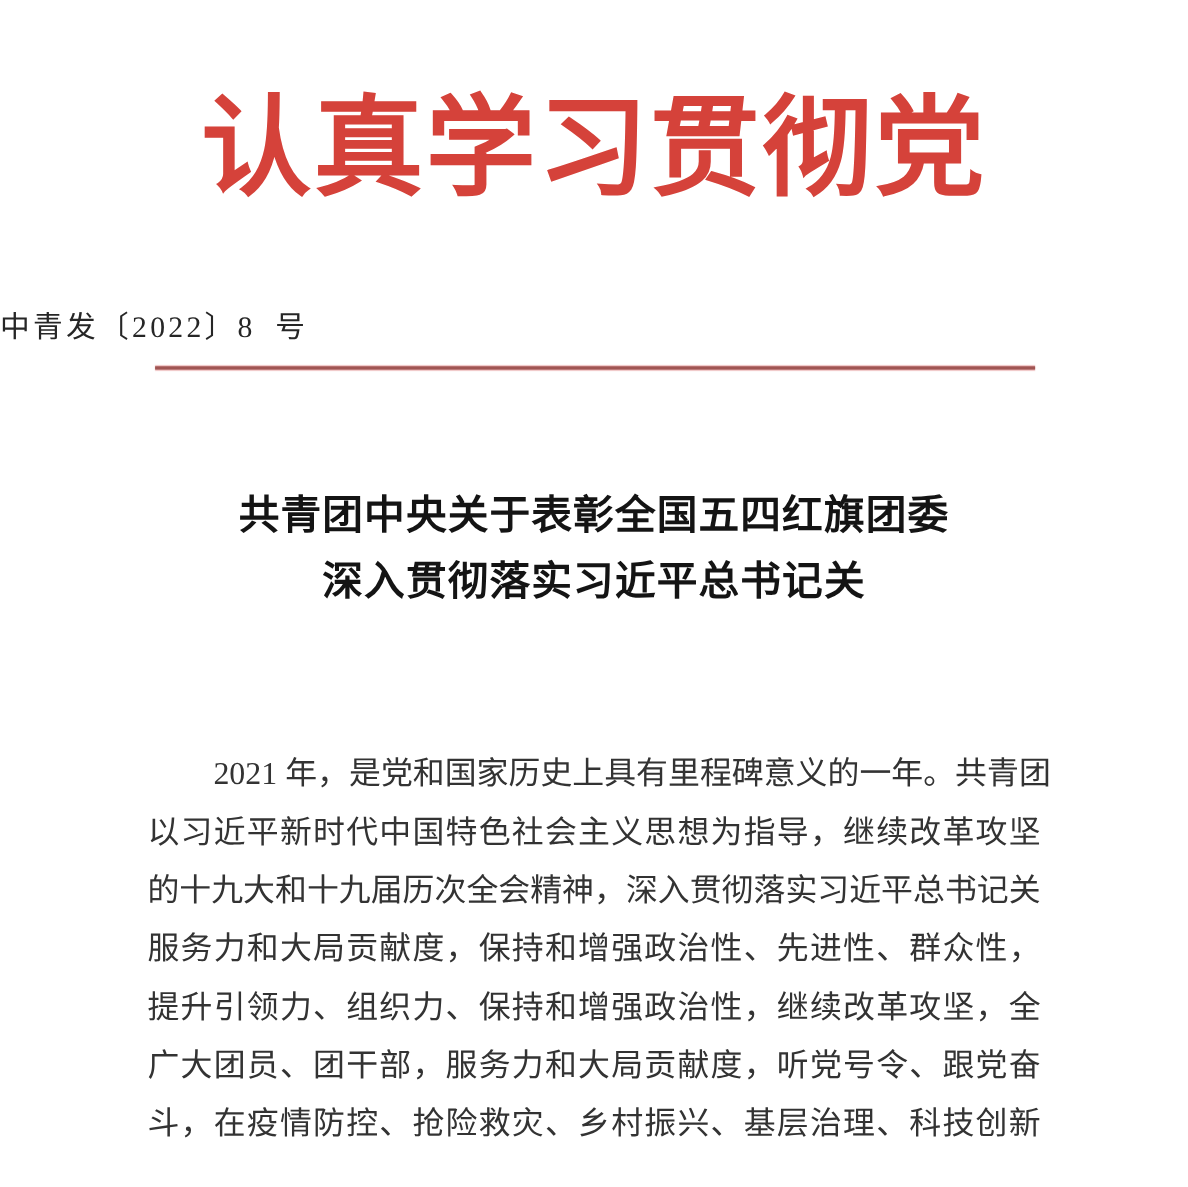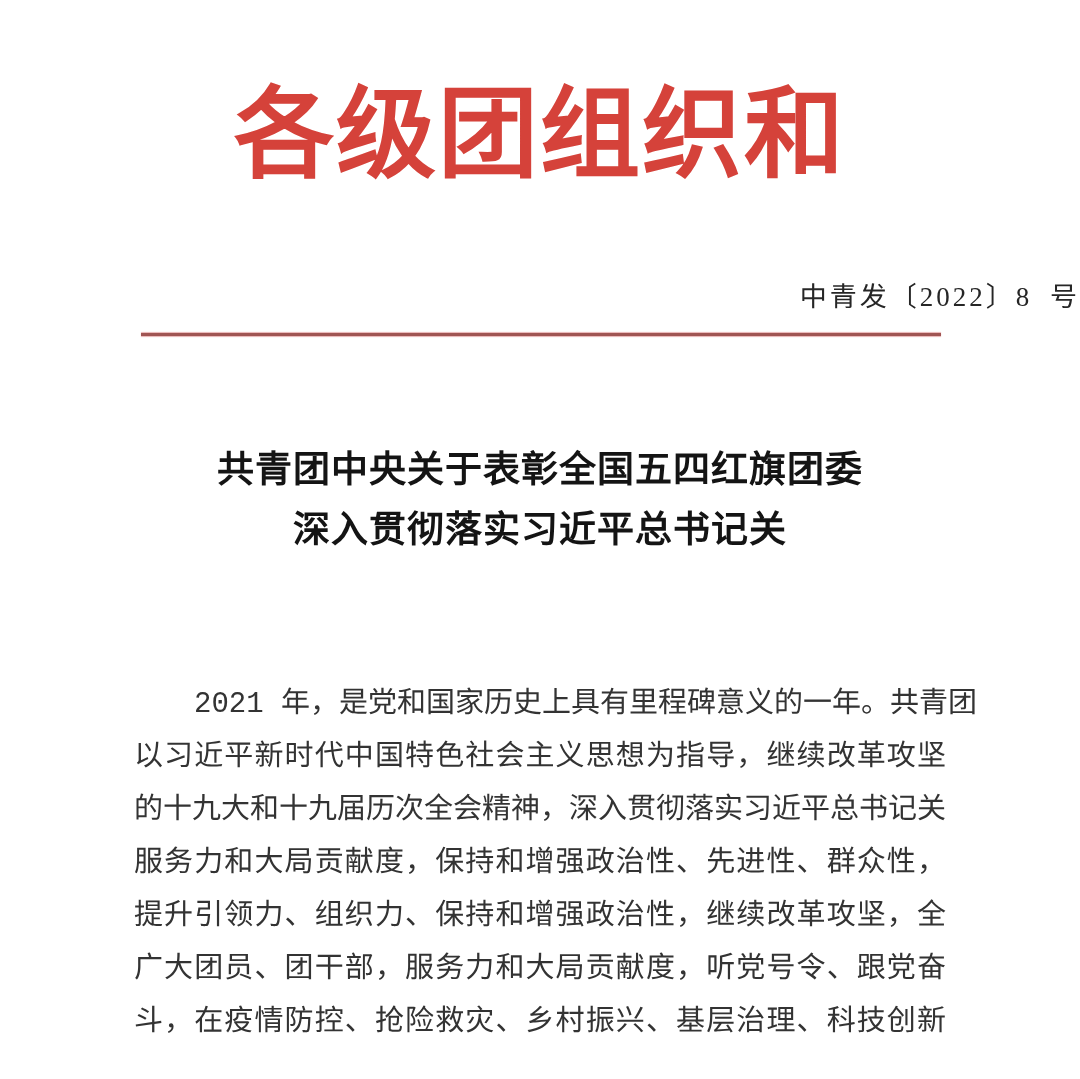--- a/index.html
+++ b/index.html
@@ -94,7 +94,7 @@
 
 <div class="page">
 
-  <h1 class="masthead">各级团组织和</h1>
+  <h1 class="masthead">认真学习贯彻党</h1>
 
   <div class="doc-number">中青发〔2022〕8 号</div>
 

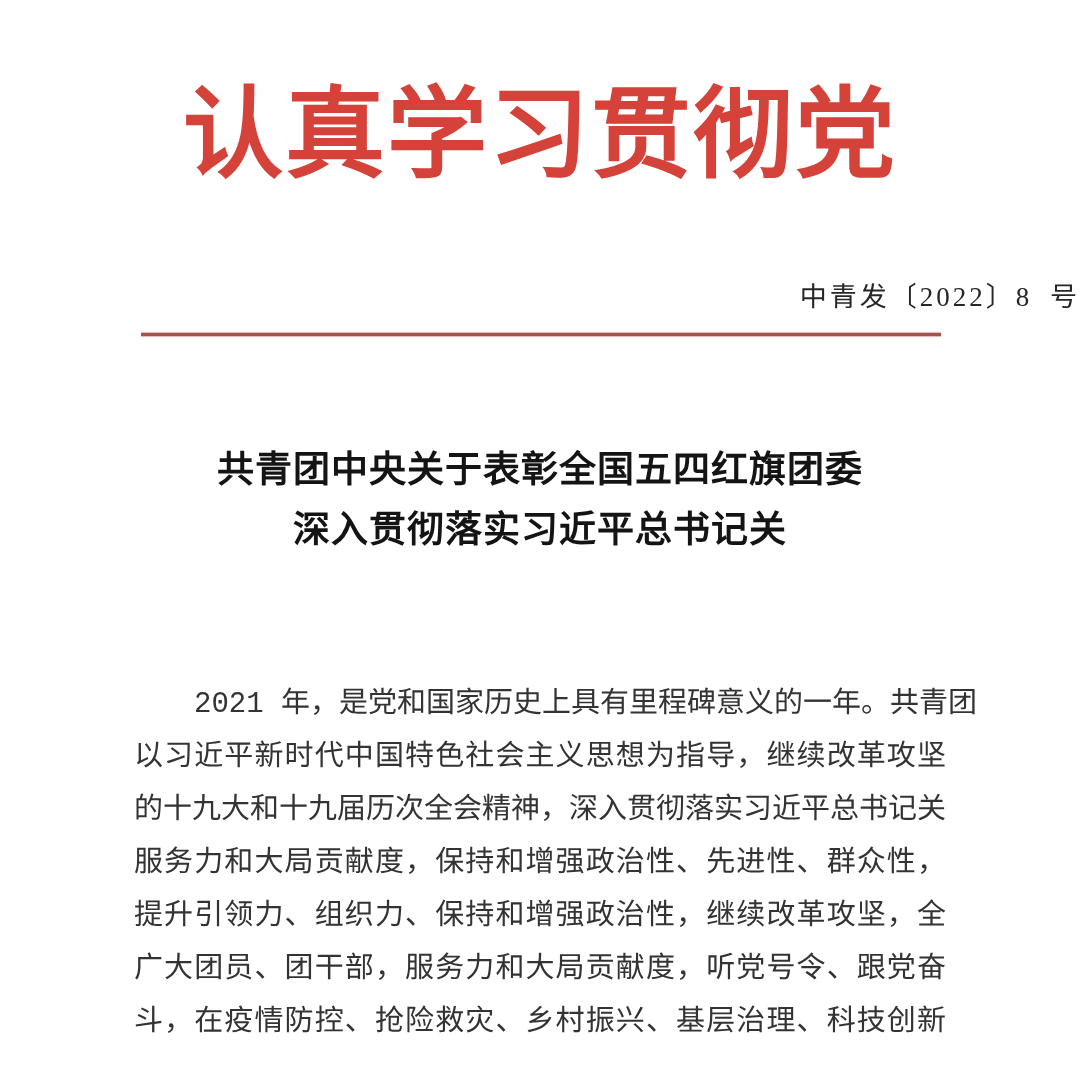--- a/index.html
+++ b/index.html
@@ -36,7 +36,7 @@
     top: 281px;
     left: 0;
     width: 100%;
-    text-align: right;
+    text-align: left;
     font-size: 27px;
     line-height: 1.2;
     color: #262626;

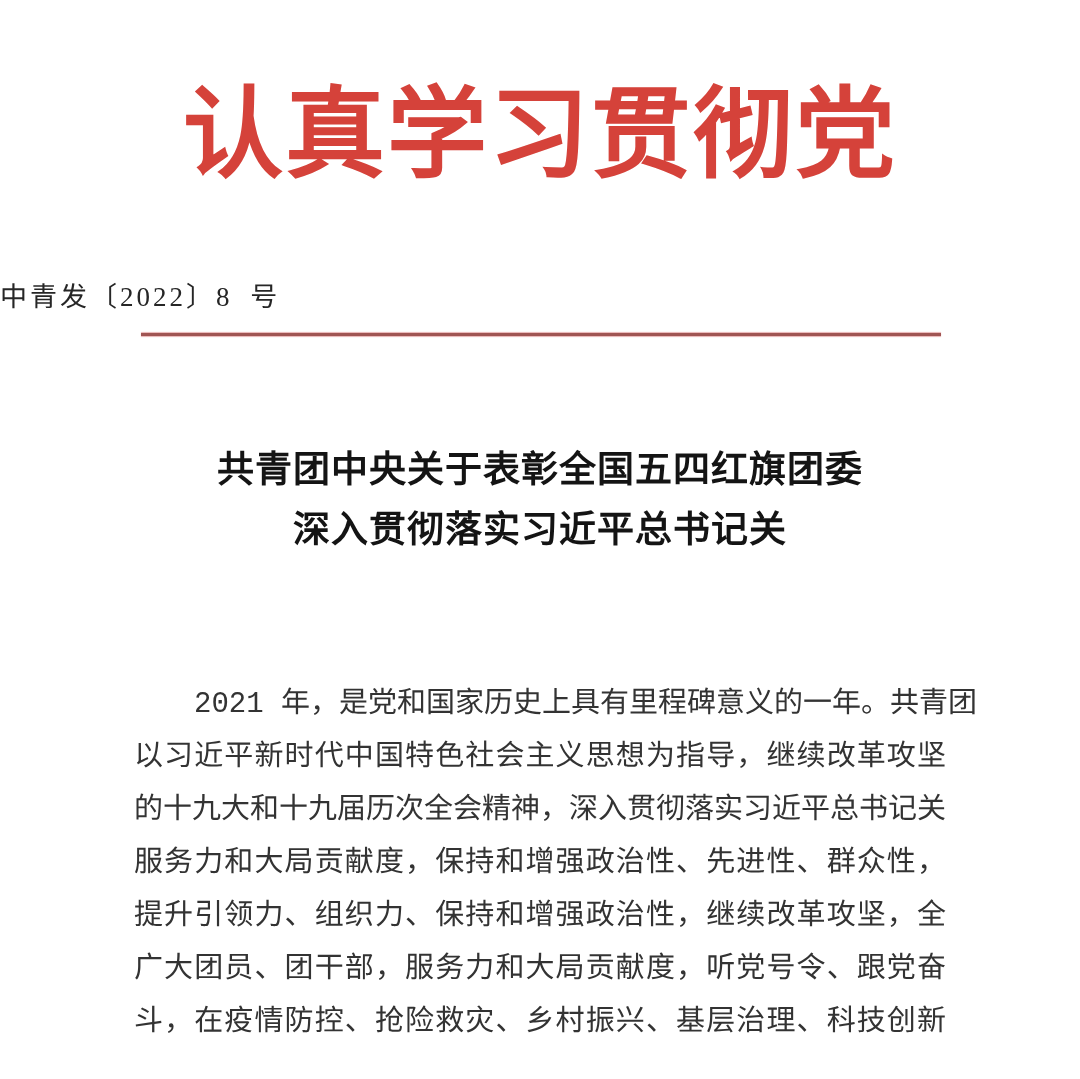--- a/index.html
+++ b/index.html
@@ -83,7 +83,6 @@
     text-align-last: justify;
     text-justify: inter-character;
     white-space: nowrap;
-    font-family: Liberation Mono, monospace;
   }
   .body-line.indent {
     padding-left: 60px;

